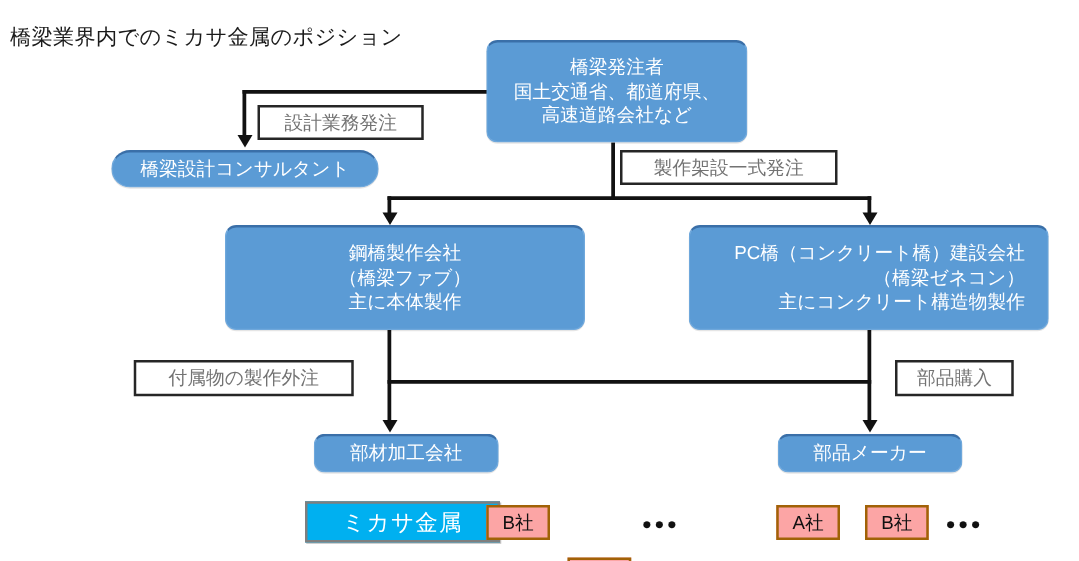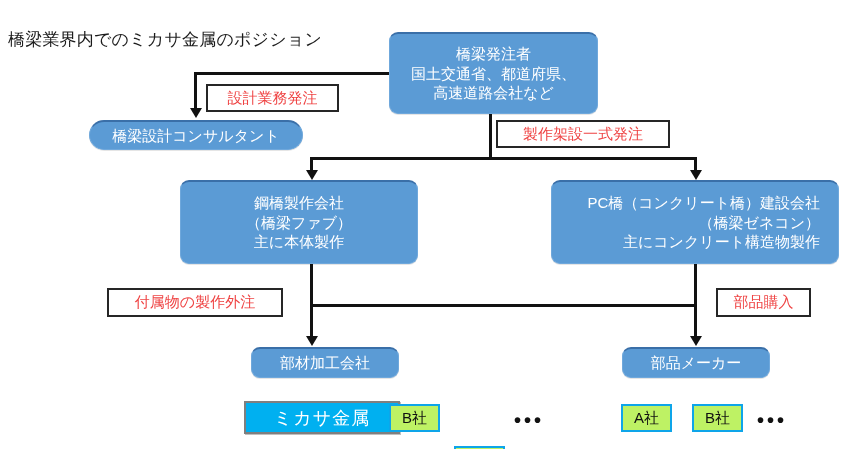--- a/index.html
+++ b/index.html
@@ -22,7 +22,7 @@
   .title {
     position: absolute;
     left: 8px;
-    top: 28px;
+    top: 18px;
     font-size: 17px;
     color: #1a1a1a;
     letter-spacing: 0.2px;

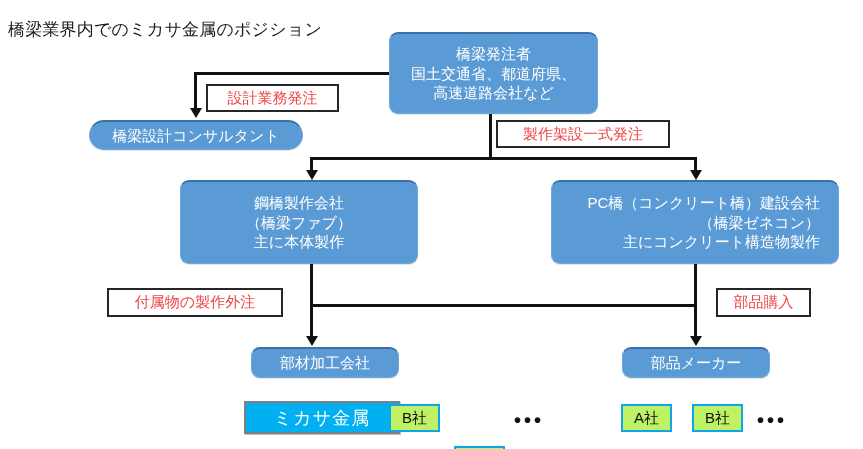--- a/index.html
+++ b/index.html
@@ -65,7 +65,7 @@
     box-sizing: border-box;
     background: #ffffff;
     border: 2px solid #262626;
-    color: #ef4444;
+    color: #737373;
     font-size: 15px;
     display: flex;
     align-items: center;

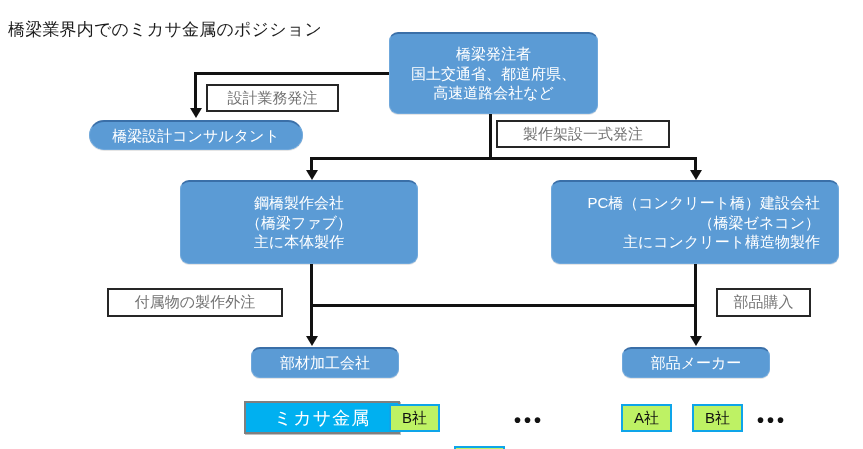--- a/index.html
+++ b/index.html
@@ -54,7 +54,7 @@
 
   .node-owner      { left: 389px; top: 32px;  width: 209px; height: 82px; font-size: 15px; }
   .node-consultant { left: 89px;  top: 120px; width: 214px; height: 30px; font-size: 15px; border-radius: 15px; }
-  .node-steel      { left: 180px; top: 180px; width: 238px; height: 84px; }
+  .node-steel      { left: 180px; top: 180px; width: 288px; height: 84px; }
   .node-pc         { left: 551px; top: 180px; width: 288px; height: 84px; text-align: right; }
   .node-parts-fab  { left: 238px; top: 347px; width: 148px; height: 31px; margin-left: 13px; }
   .node-parts-maker{ left: 622px; top: 347px; width: 148px; height: 31px; }

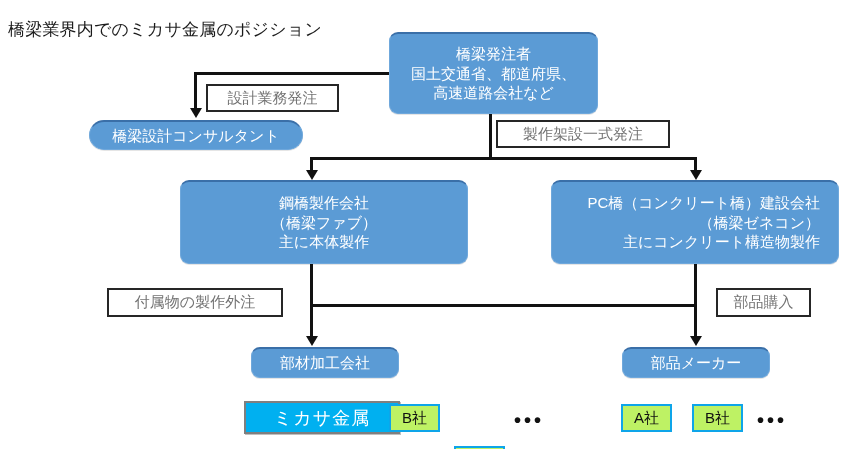--- a/index.html
+++ b/index.html
@@ -83,8 +83,8 @@
   .chip {
     position: absolute;
     box-sizing: border-box;
-    background: #bef264;
-    border: 2px solid #0ea5e9;
+    background: #fca5a5;
+    border: 2px solid #a16207;
     color: #111111;
     font-size: 15px;
     display: flex;

